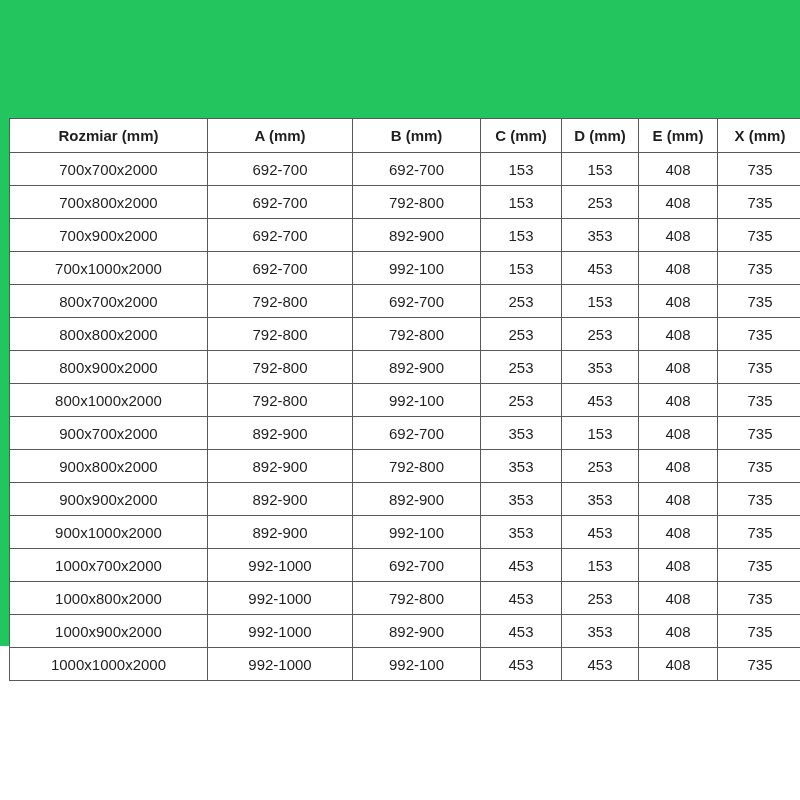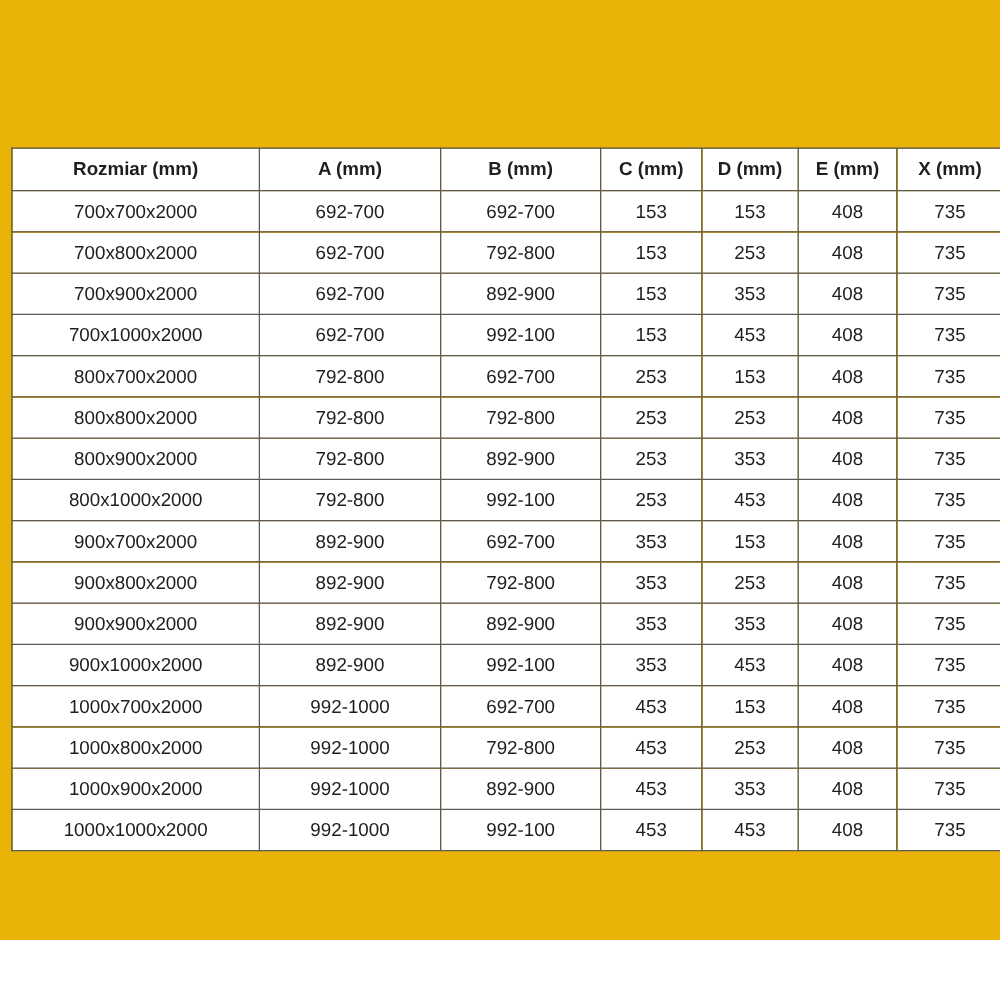--- a/index.html
+++ b/index.html
@@ -14,8 +14,8 @@
   .page {
     position: relative;
     width: 800px;
-    height: 752px;
-    background: #eab308;
+    height: 646px;
+    background: #22c55e;
   }
   table.dim-table {
     position: absolute;

